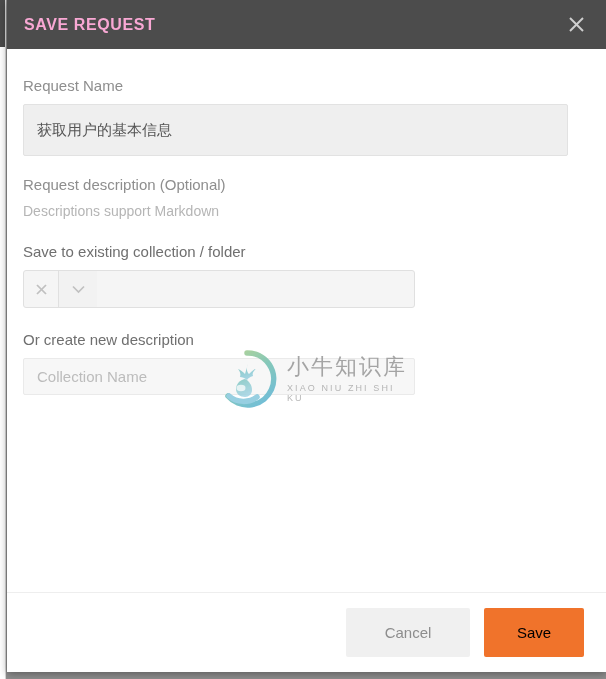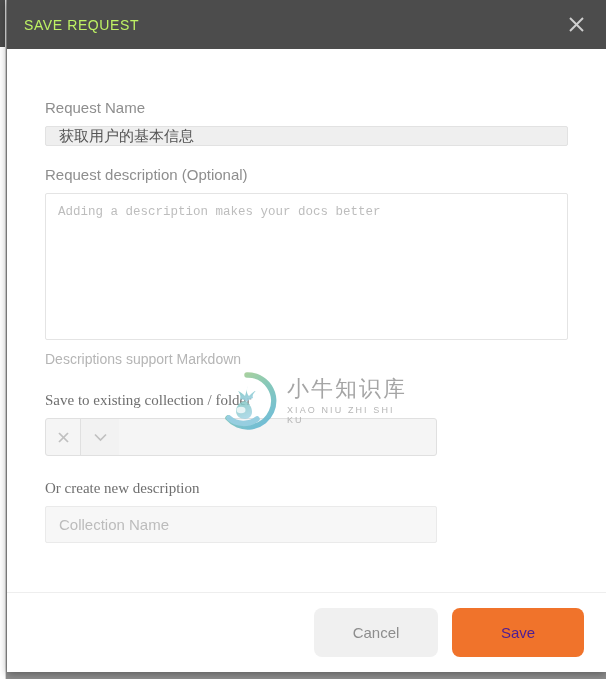--- a/index.html
+++ b/index.html
@@ -54,10 +54,10 @@
     box-sizing: border-box;
   }
   #modal-title {
-    color: #bef264;
-    font-size: 14px;
+    color: #f9a8d4;
+    font-size: 16px;
     letter-spacing: .6px;
-    font-weight: 400;
+    font-weight: 700;
   }
   #close-btn {
     width: 28px; height: 28px;

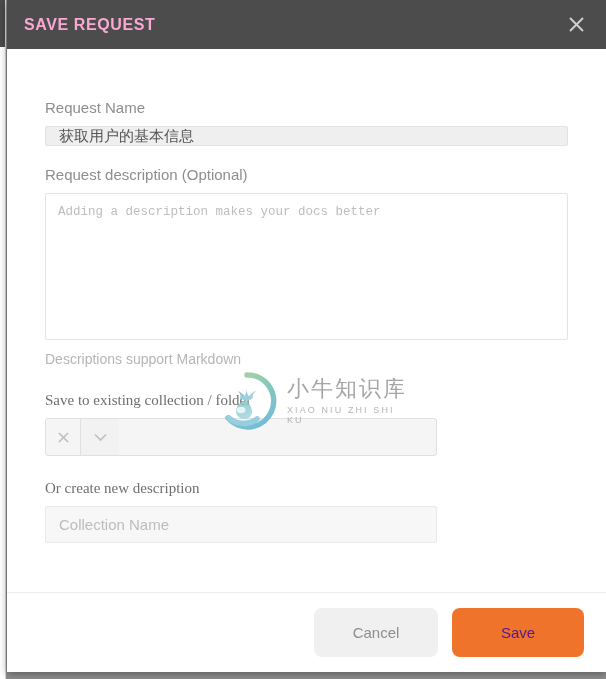--- a/index.html
+++ b/index.html
@@ -67,11 +67,10 @@
   #close-btn svg { display: block; }
 
   #modal-body {
-    padding: 28px 38px 0 38px;
+    padding: 28px 38px 0 16px;
     box-sizing: border-box;
     position: relative;
     height: 543px;
-    margin-top: 22px;
   }
 
   .field-label {

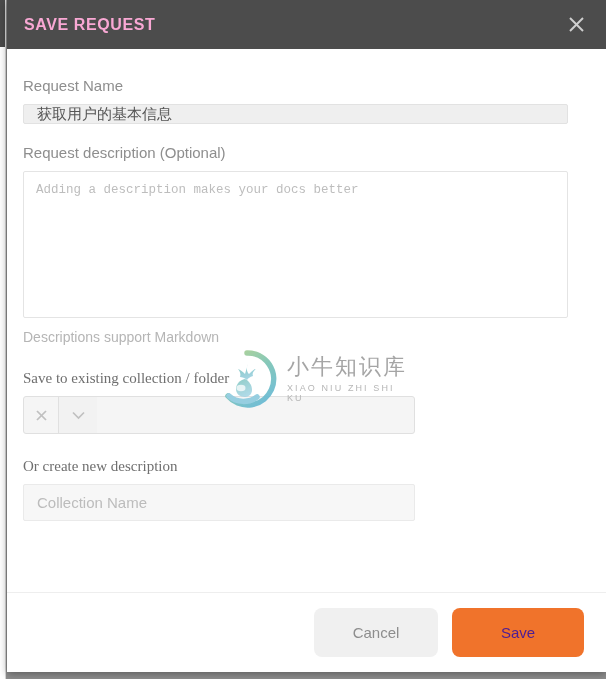--- a/index.html
+++ b/index.html
@@ -85,7 +85,7 @@
   .text-input {
     box-sizing: border-box;
     width: 100%;
-    height: 20px;
+    height: 52px;
     background: #efefef;
     border: 1px solid #e2e2e2;
     border-radius: 2px;

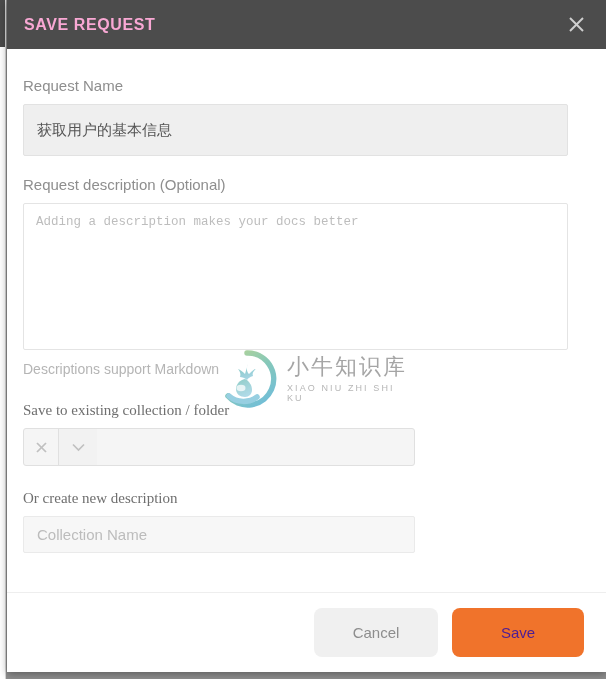--- a/index.html
+++ b/index.html
@@ -261,7 +261,6 @@
 
     <div class="block" id="block-desc">
       <div class="field-label">Request description (Optional)</div>
-      <textarea class="desc-area" id="request-description-input" placeholder="Adding a description makes your docs better" style=""></textarea>
       <div class="hint">Descriptions support Markdown</div>
     </div>
 

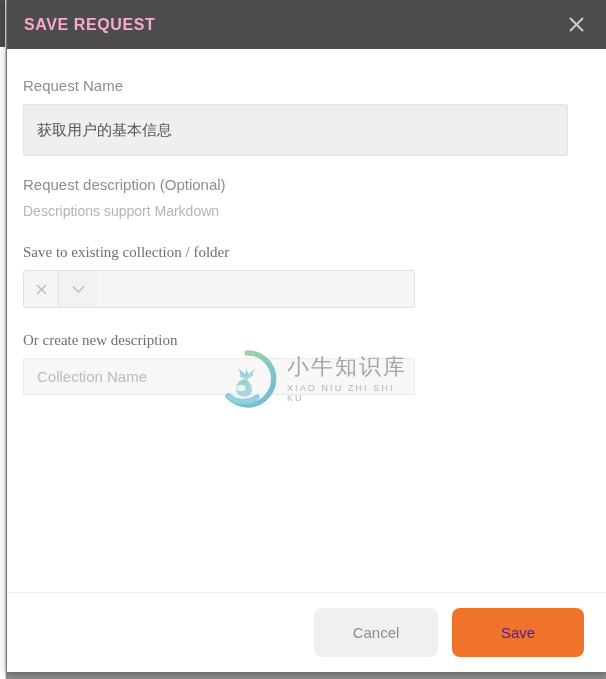--- a/index.html
+++ b/index.html
@@ -80,7 +80,7 @@
     margin-bottom: 9px;
     line-height: 1.2;
   }
-  .field-label.dark { color: #6f6f6f; font-family: Liberation Serif, serif; }
+  .field-label.dark { color: #6f6f6f; }
 
   .text-input {
     box-sizing: border-box;

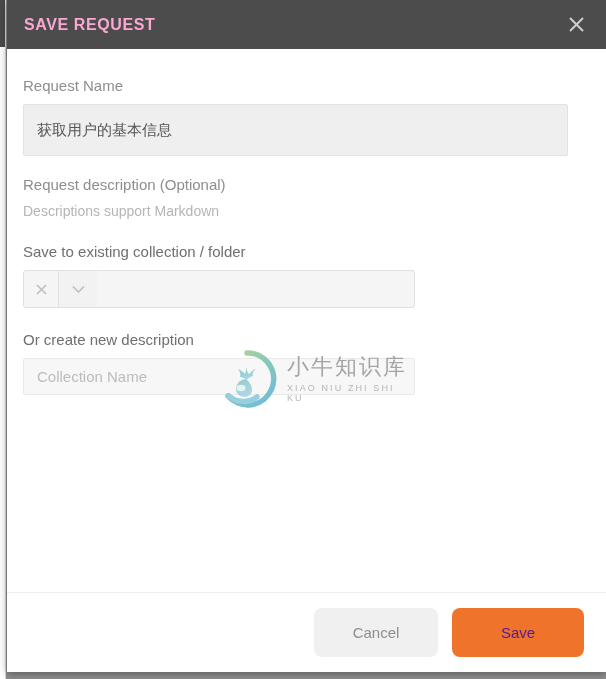--- a/index.html
+++ b/index.html
@@ -184,7 +184,7 @@
   }
   .btn {
     border: none;
-    border-radius: 8px;
+    border-radius: 2px;
     font-size: 15px;
     font-family: "Liberation Sans", sans-serif;
     cursor: pointer;

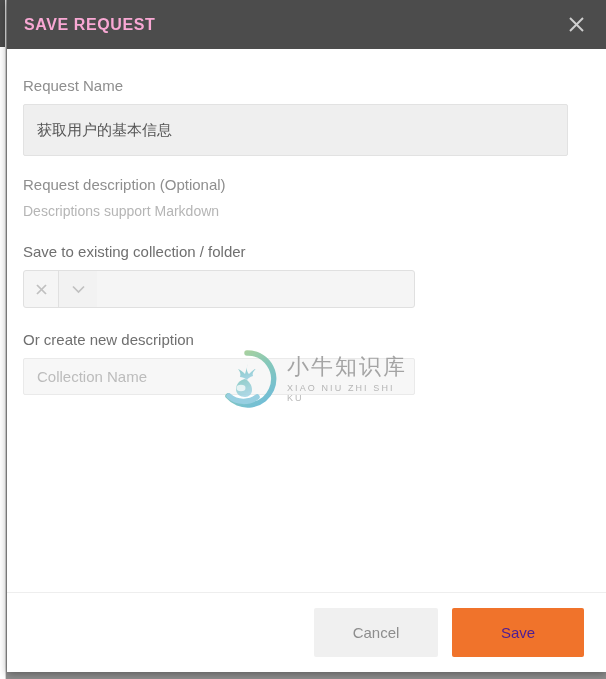--- a/index.html
+++ b/index.html
@@ -196,9 +196,9 @@
     color: #8d8d8d;
   }
   #save-button {
-    width: 132px; height: 49px;
+    width: 100px; height: 49px;
     background: #f0732b;
-    color: #4c1d95;
+    color: #000000;
   }
 
   

